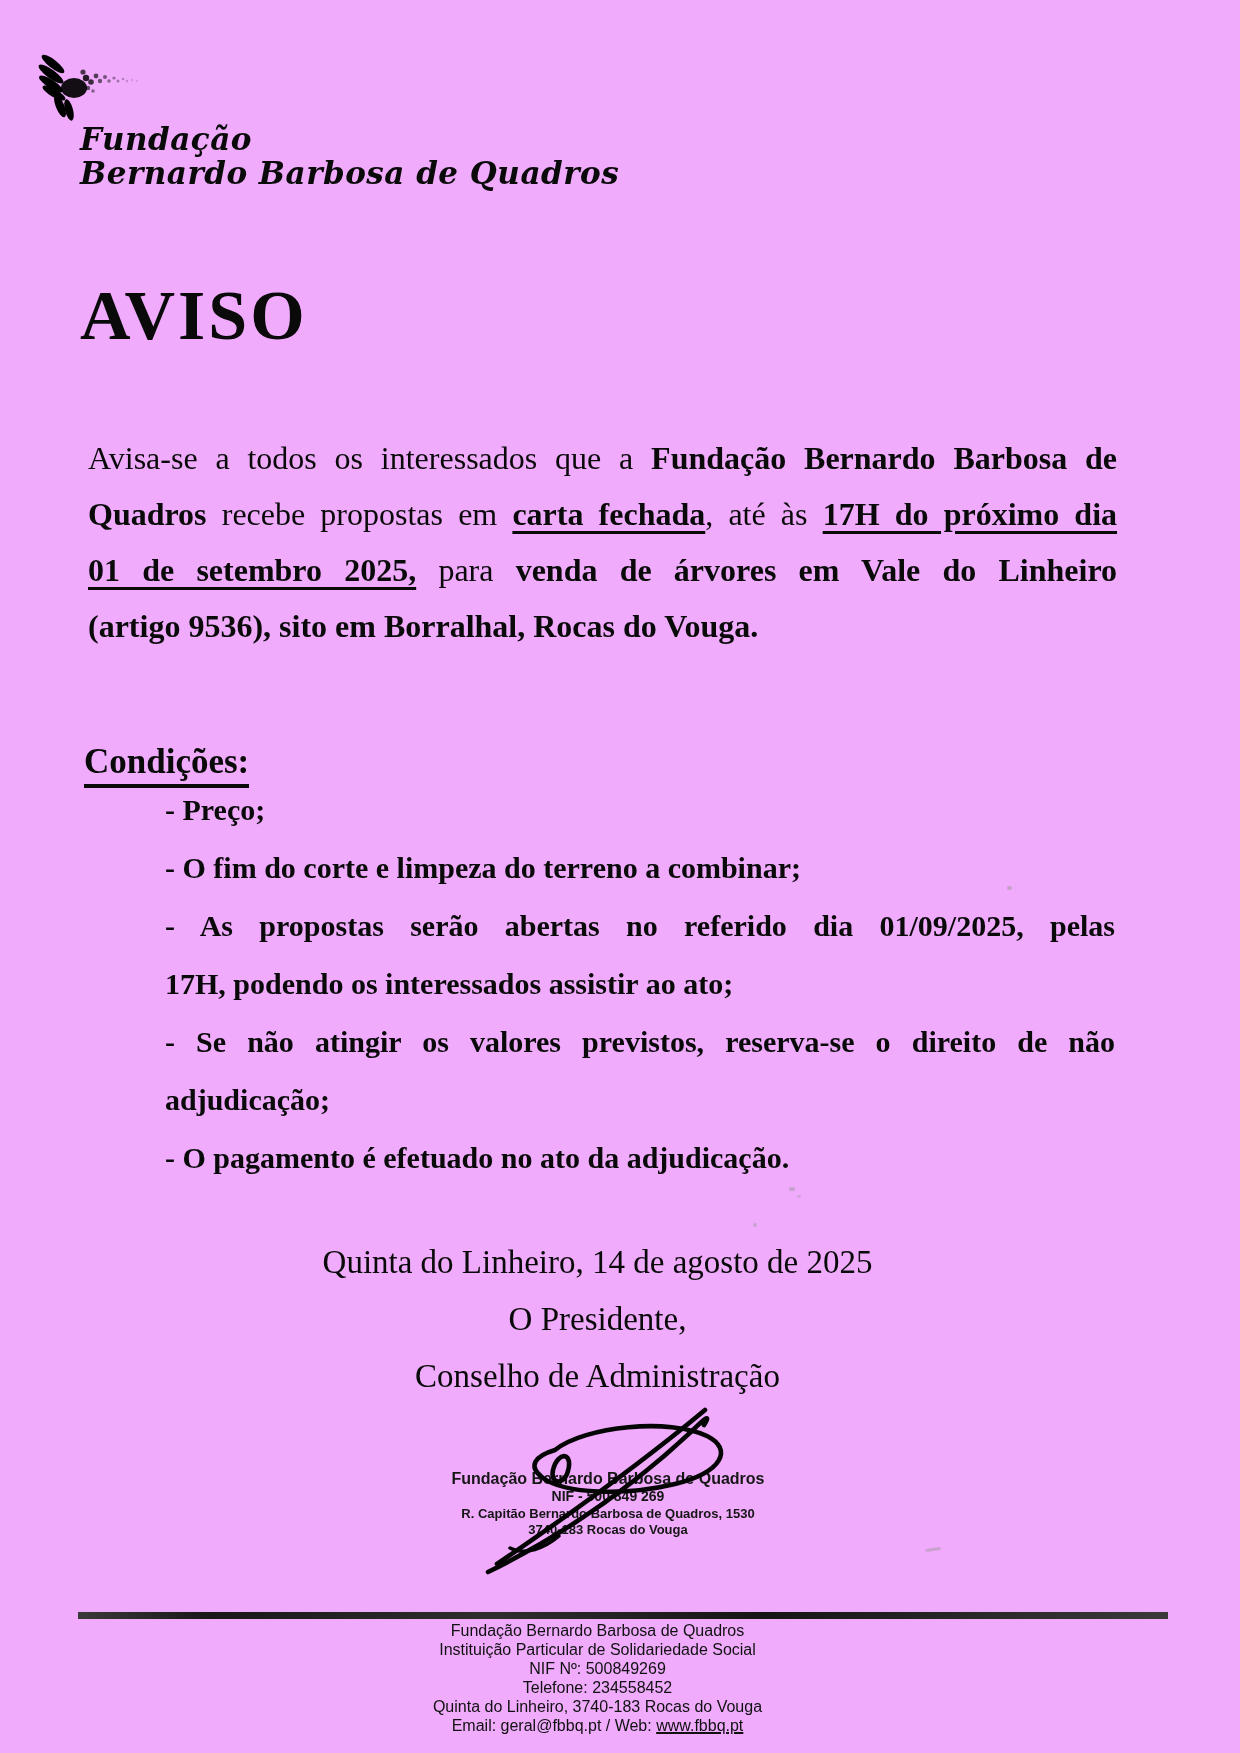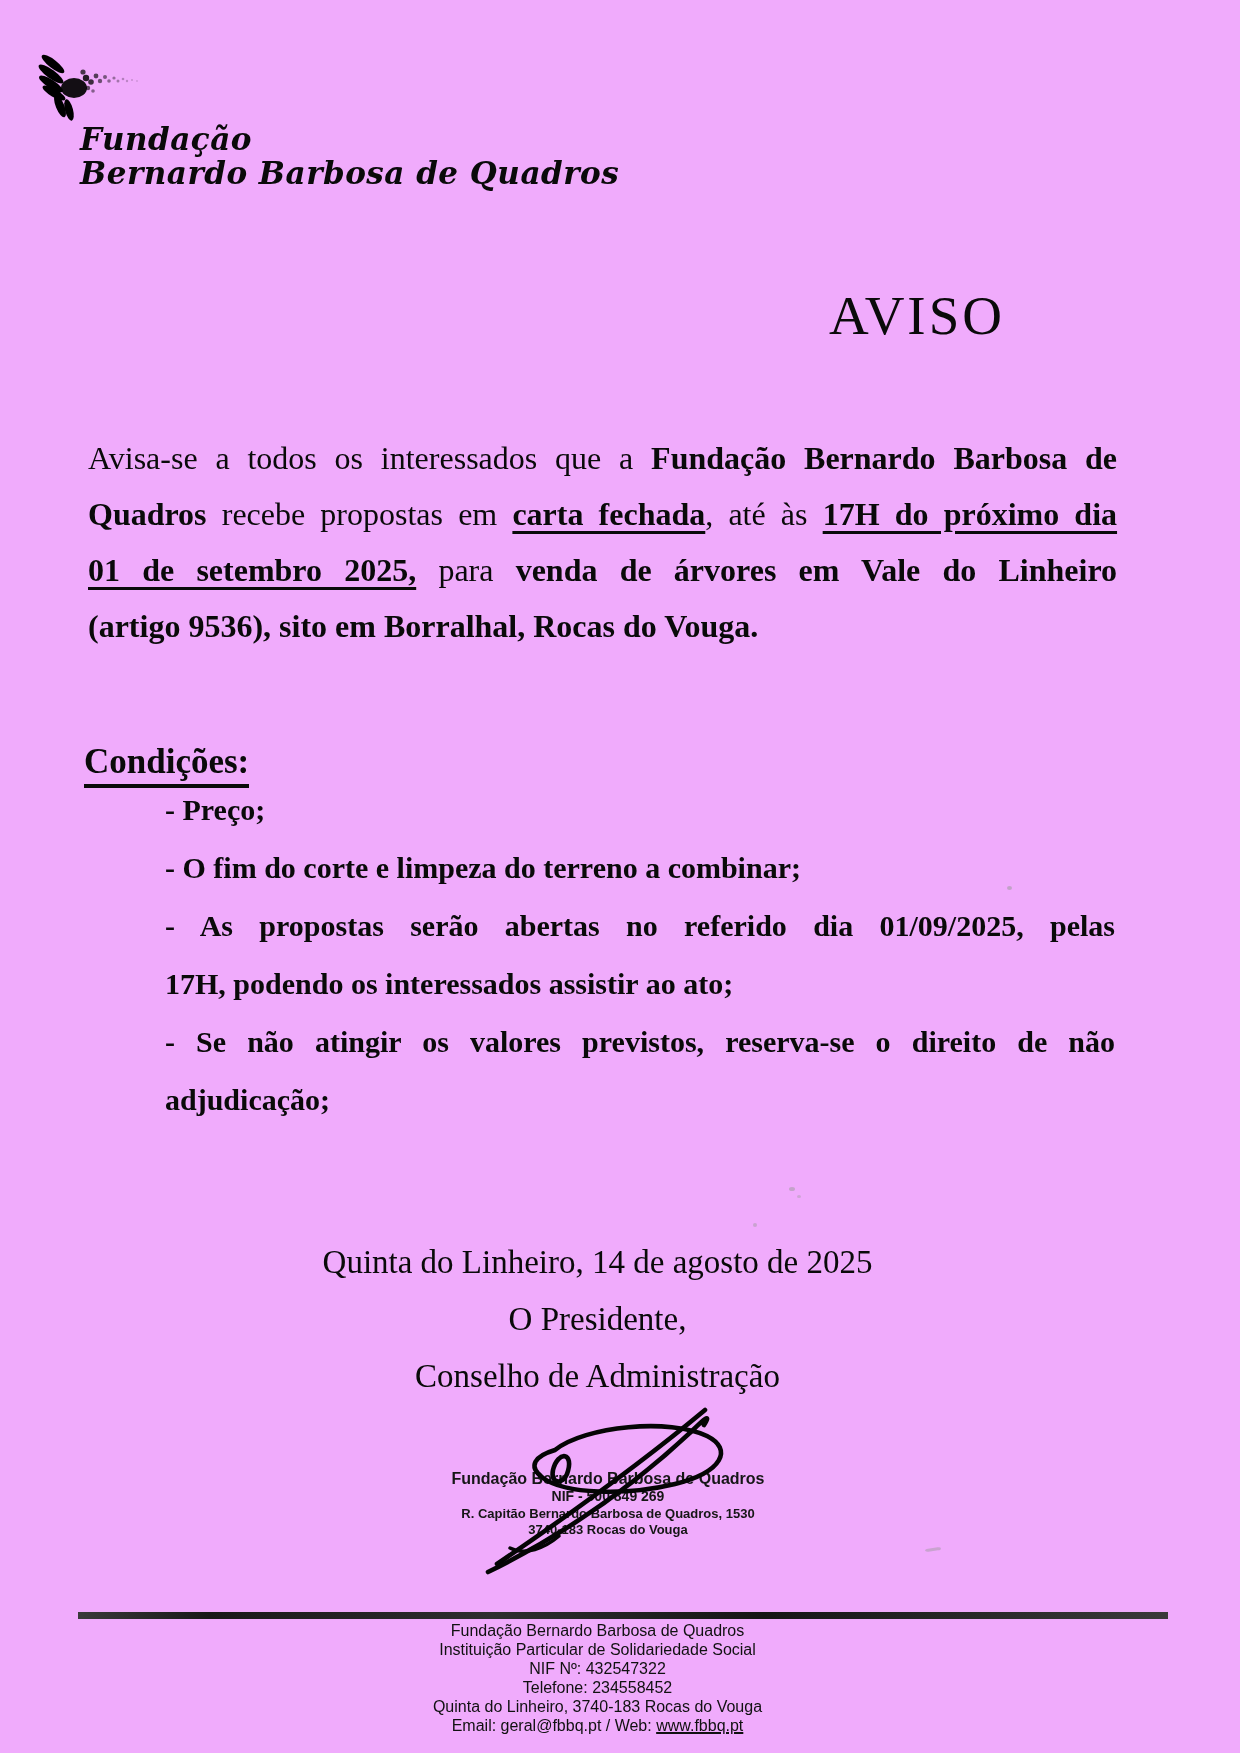--- a/index.html
+++ b/index.html
@@ -26,8 +26,8 @@
   
   .doc-title{
     position:absolute;left:80px;top:272px;width:925px;
-    text-align:right;
-    font-size:55px;line-height:88px;font-weight:400;
+    text-align:left;
+    font-size:70px;line-height:88px;font-weight:700;
     letter-spacing:3px;
   }
   

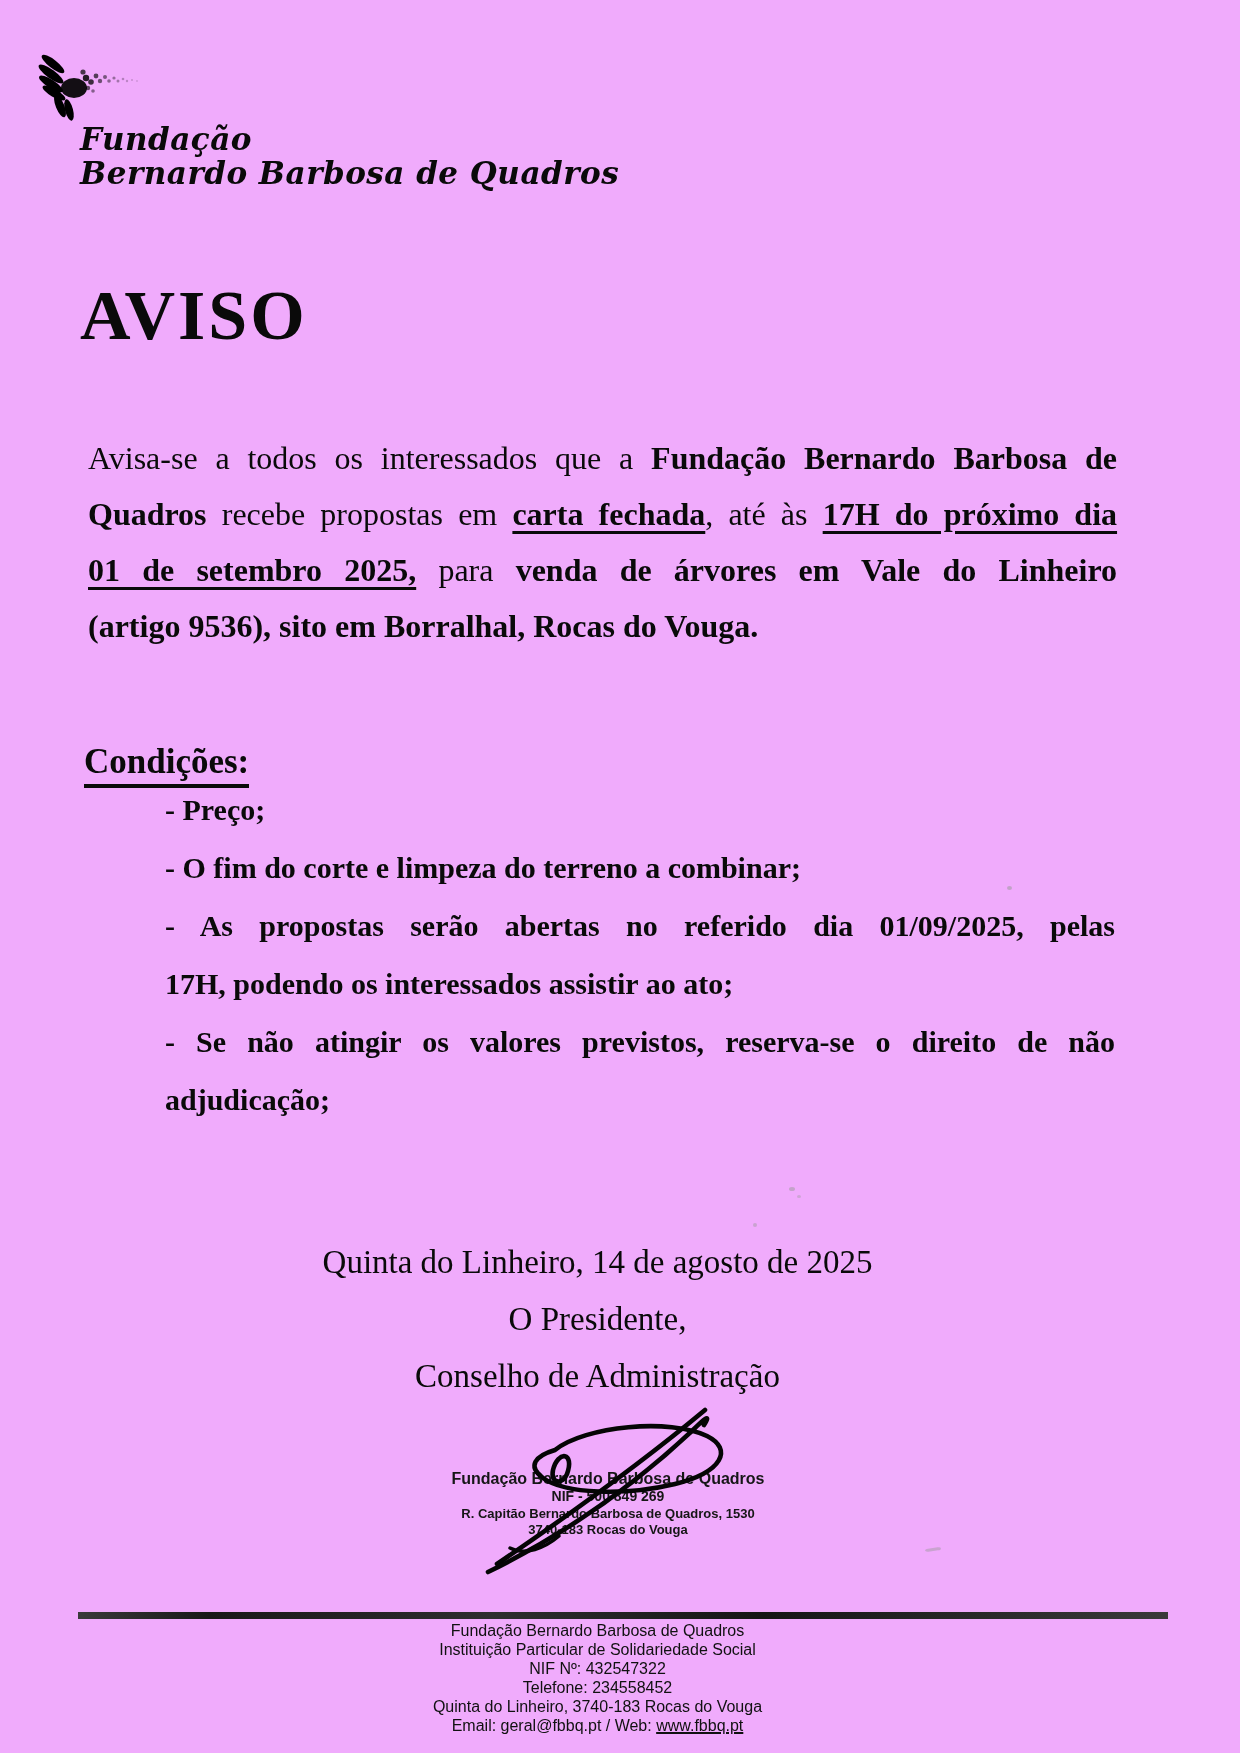--- a/index.html
+++ b/index.html
@@ -154,6 +154,7 @@
     <div class="lline">17H, podendo os interessados assistir ao ato;</div>
     <div class="jline">- Se não atingir os valores previstos, reserva-se o direito de não</div>
     <div class="lline">adjudicação;</div>
+    <div class="lline">- O pagamento é efetuado no ato da adjudicação.</div>
   </div>
 
   <div class="closing">

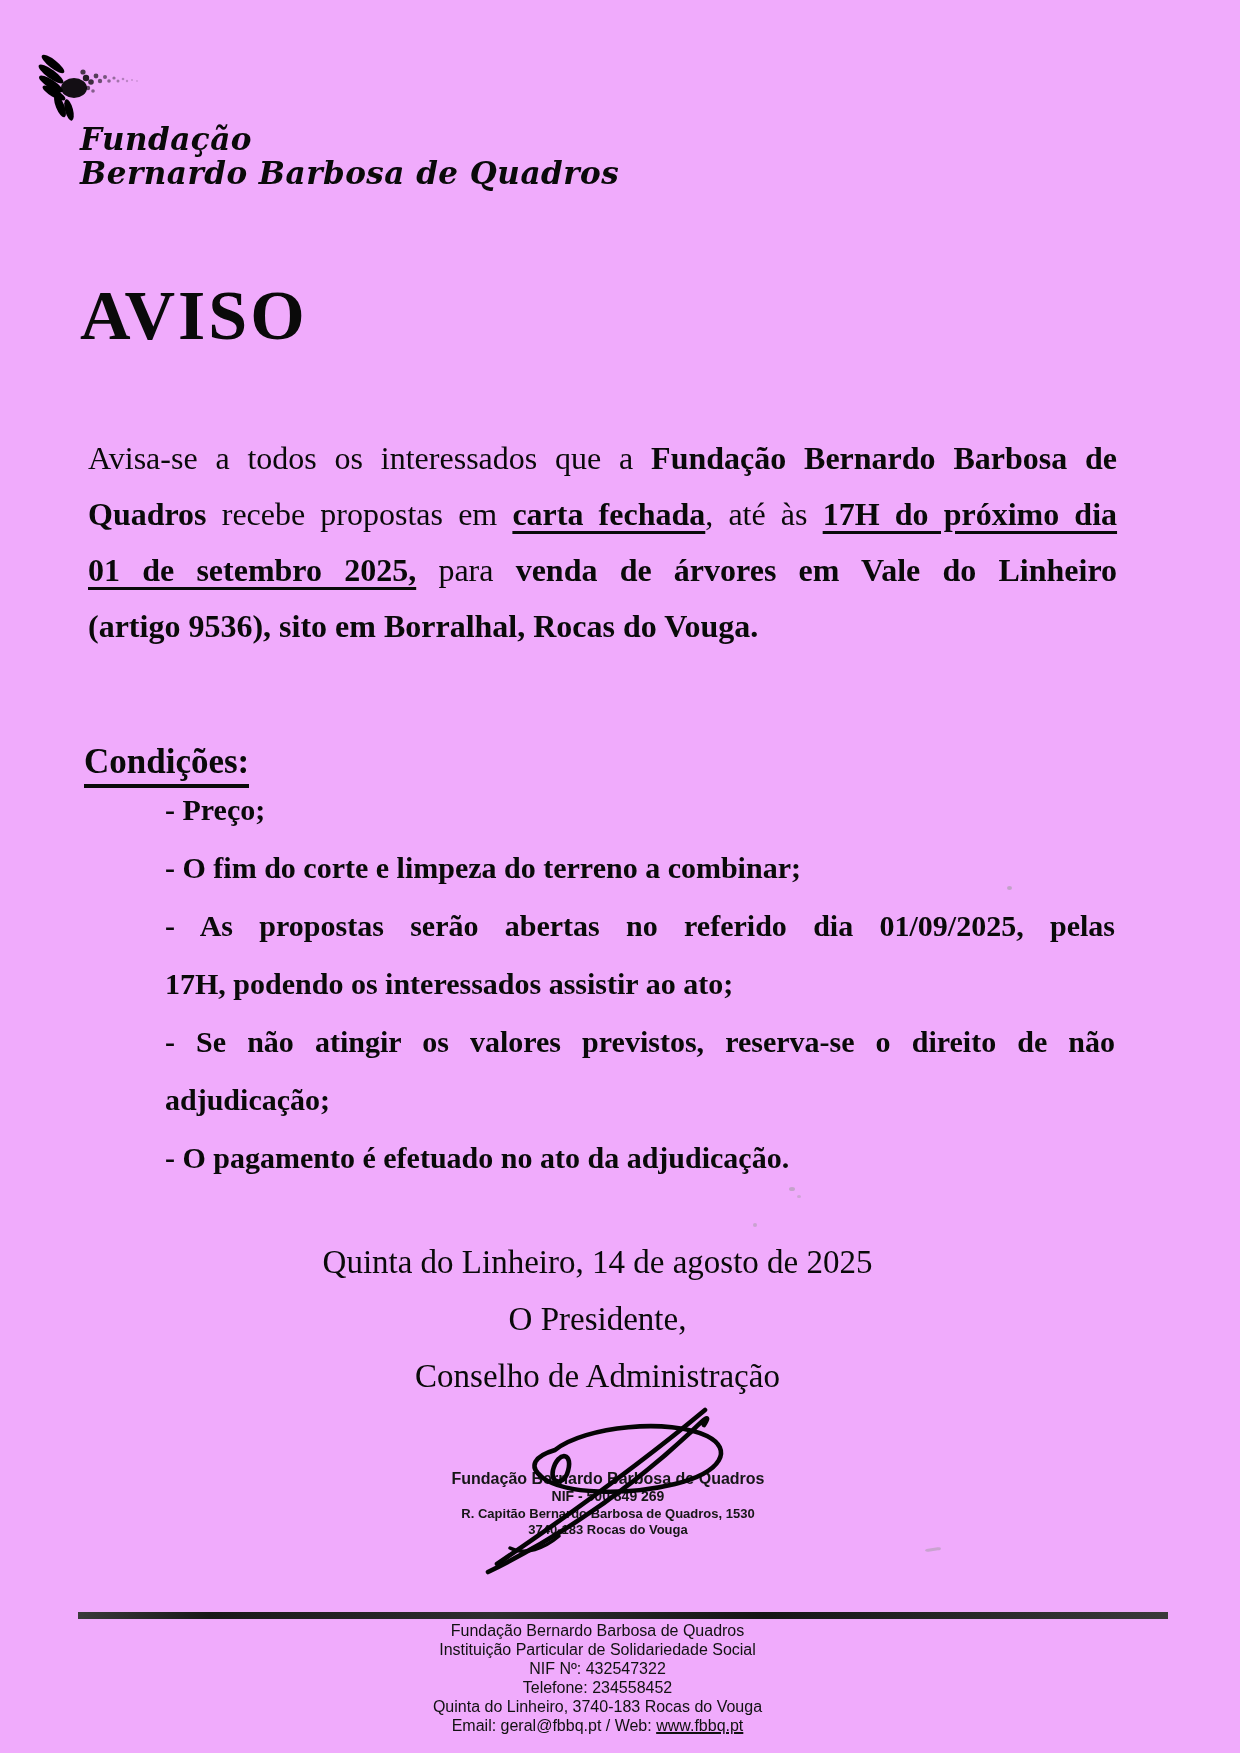--- a/index.html
+++ b/index.html
@@ -185,7 +185,7 @@
   <div class="footer">
     <div>Fundação Bernardo Barbosa de Quadros</div>
     <div>Instituição Particular de Solidariedade Social</div>
-    <div>NIF Nº: 432547322</div>
+    <div>NIF Nº: 500849269</div>
     <div>Telefone: 234558452</div>
     <div>Quinta do Linheiro, 3740-183 Rocas do Vouga</div>
     <div><span>Email: geral@fbbq.pt / Web: </span><span class="weblink">www.fbbq.pt</span></div>

